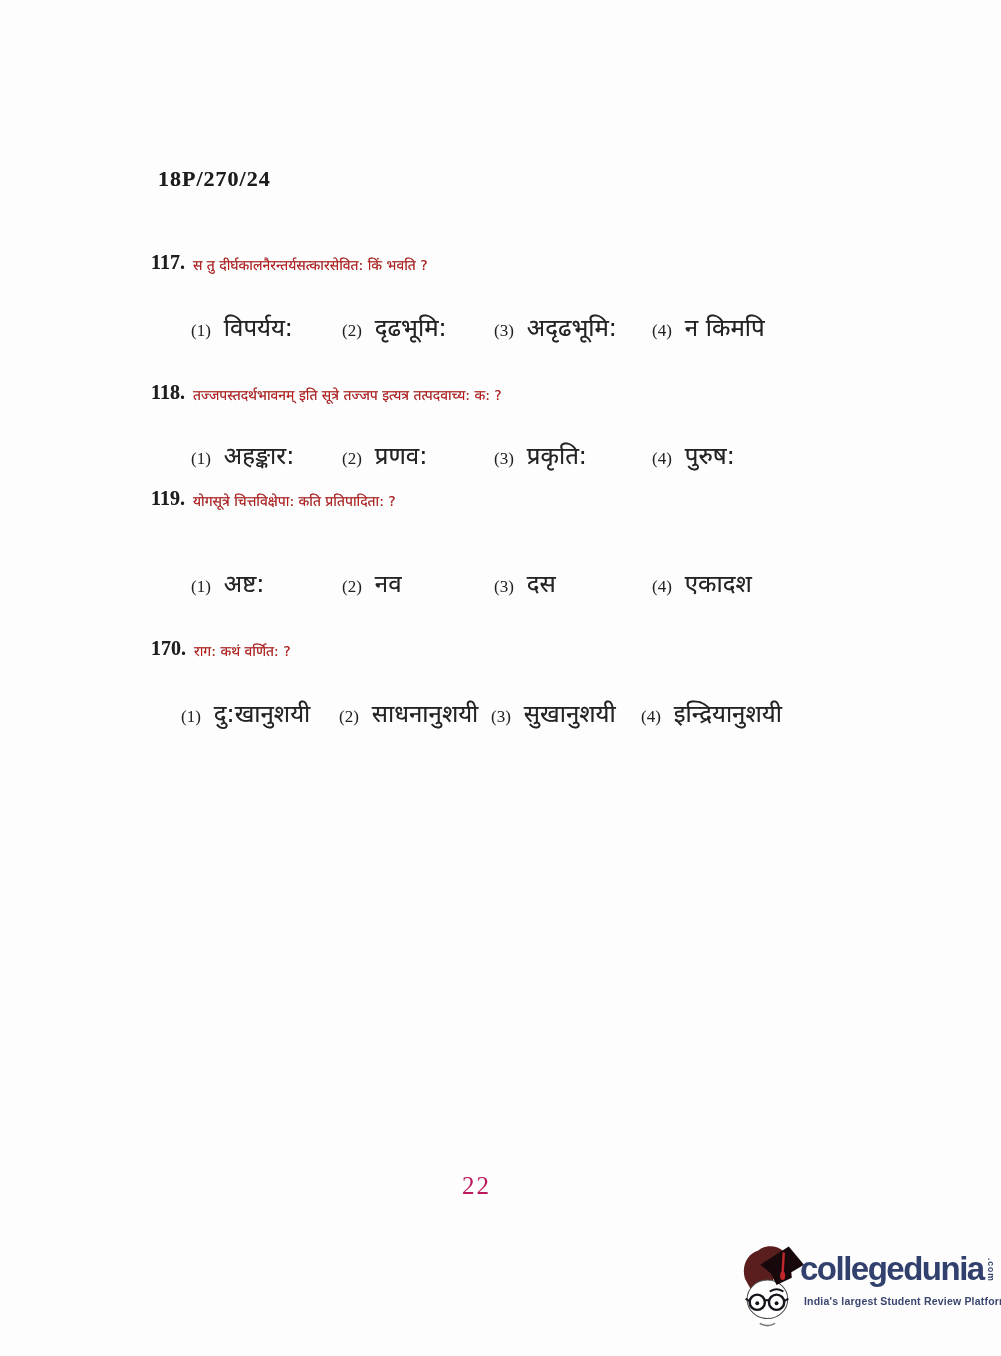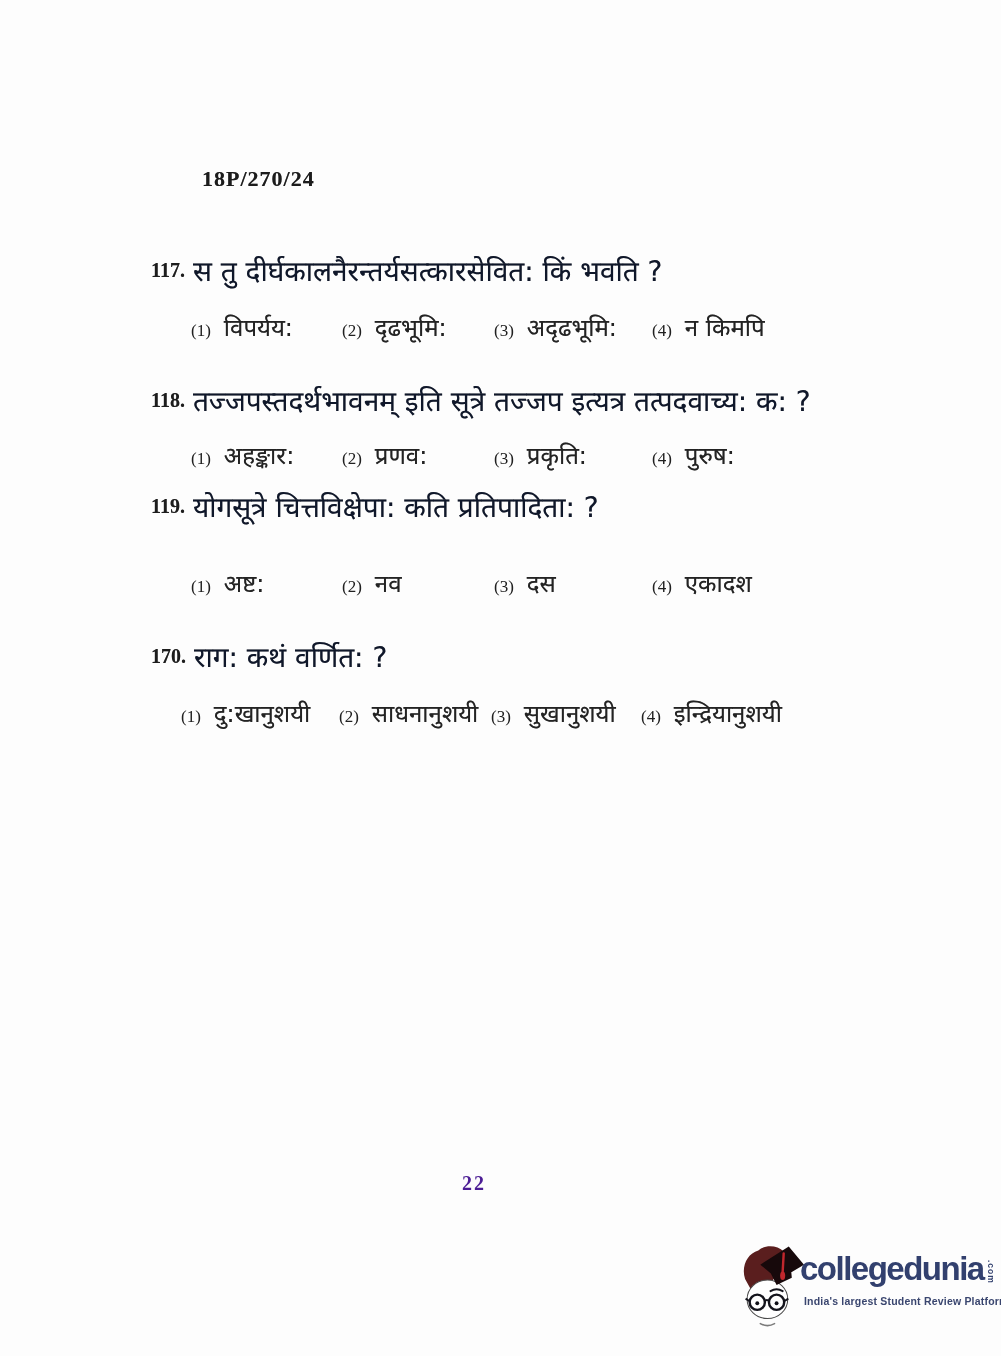--- a/index.html
+++ b/index.html
@@ -22,7 +22,6 @@
     font-weight:700;font-size:22px;letter-spacing:1px;
     color:#1c1c1c;
     text-shadow:0 0 .5px rgba(30,30,30,.55);
-    margin-left:44px;
   }
   
   .qline{

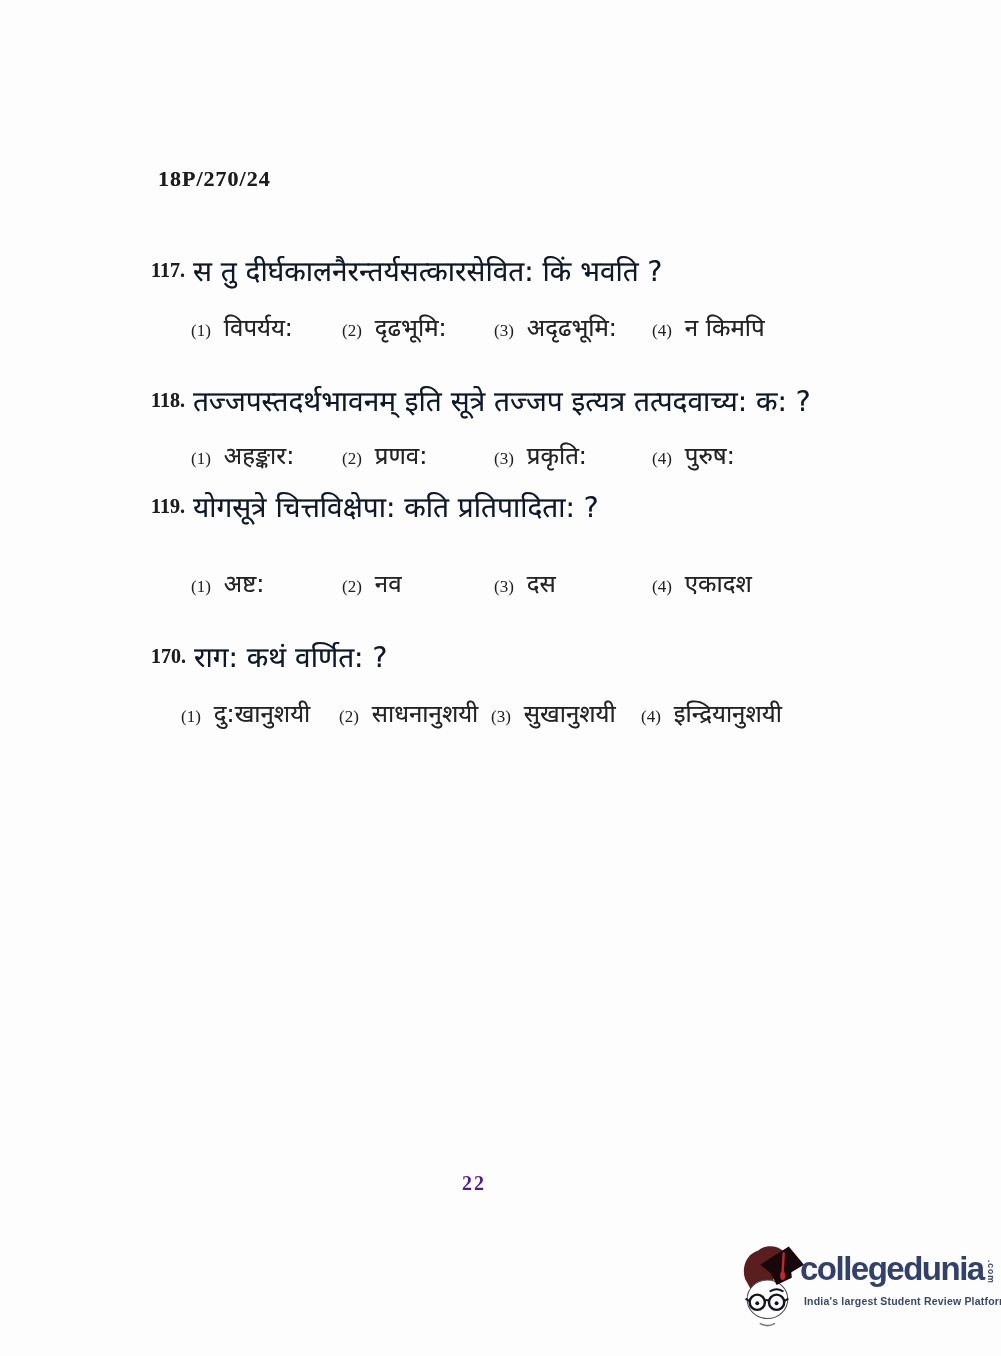--- a/index.html
+++ b/index.html
@@ -26,7 +26,7 @@
   
   .qline{
     position:absolute;left:151px;right:60px;
-    display:flex;gap:8px;align-items:center;
+    display:flex;gap:8px;align-items:flex-end;
     white-space:nowrap;
   }
   .qnum{

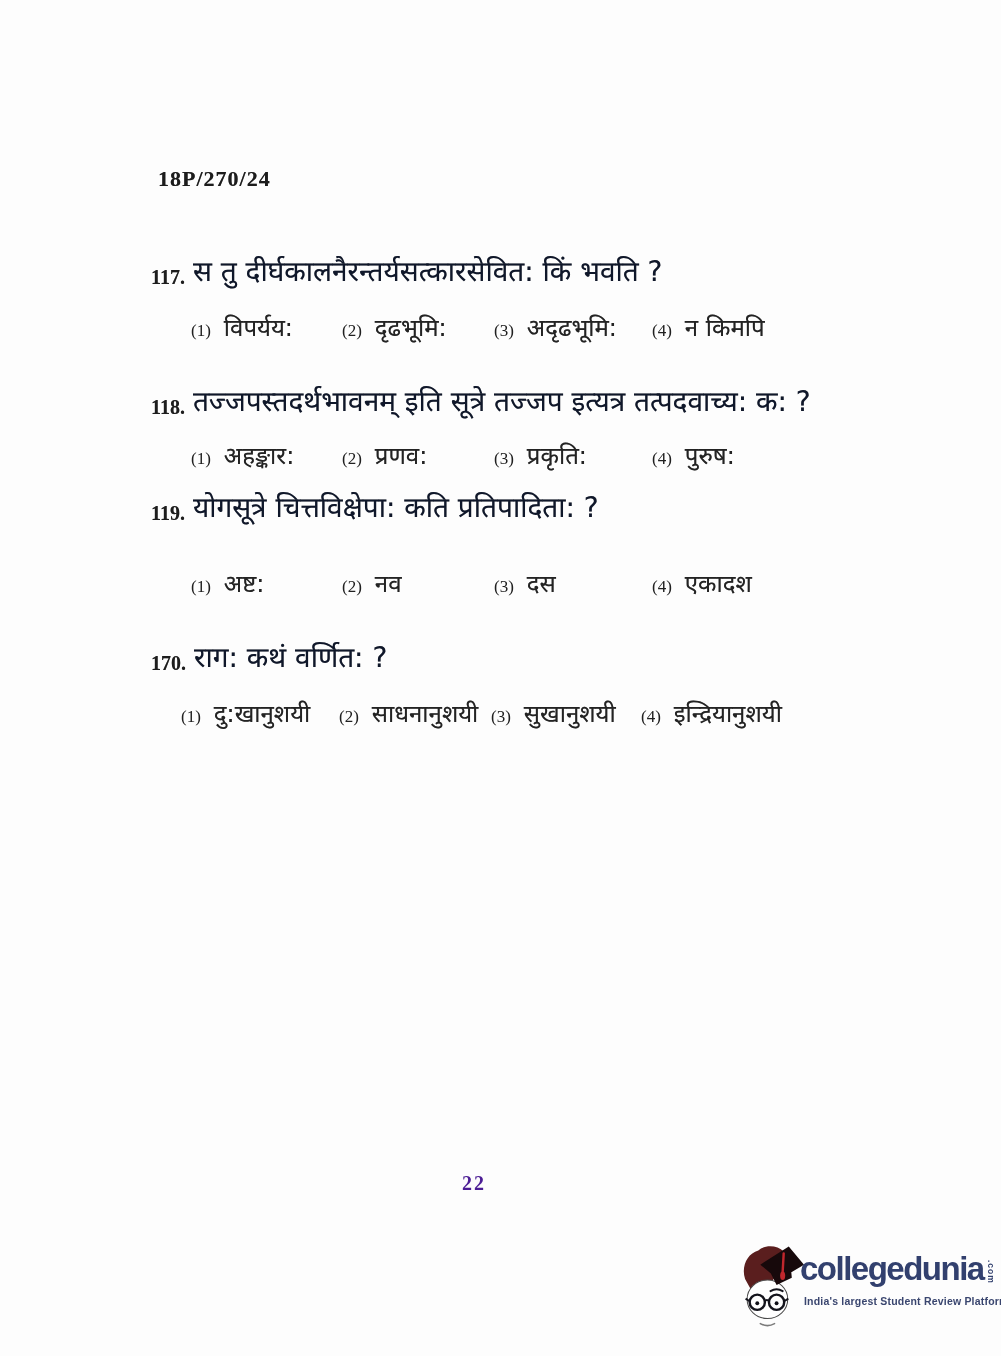--- a/index.html
+++ b/index.html
@@ -35,7 +35,7 @@
     text-shadow:0 0 .5px rgba(30,30,30,.5);
   }
   .qtext{
-    font-size:28px;color:#0f172a;
+    font-size:14px;color:#b91c1c;
     text-shadow:0 0 .6px rgba(35,35,35,.45);
   }
   

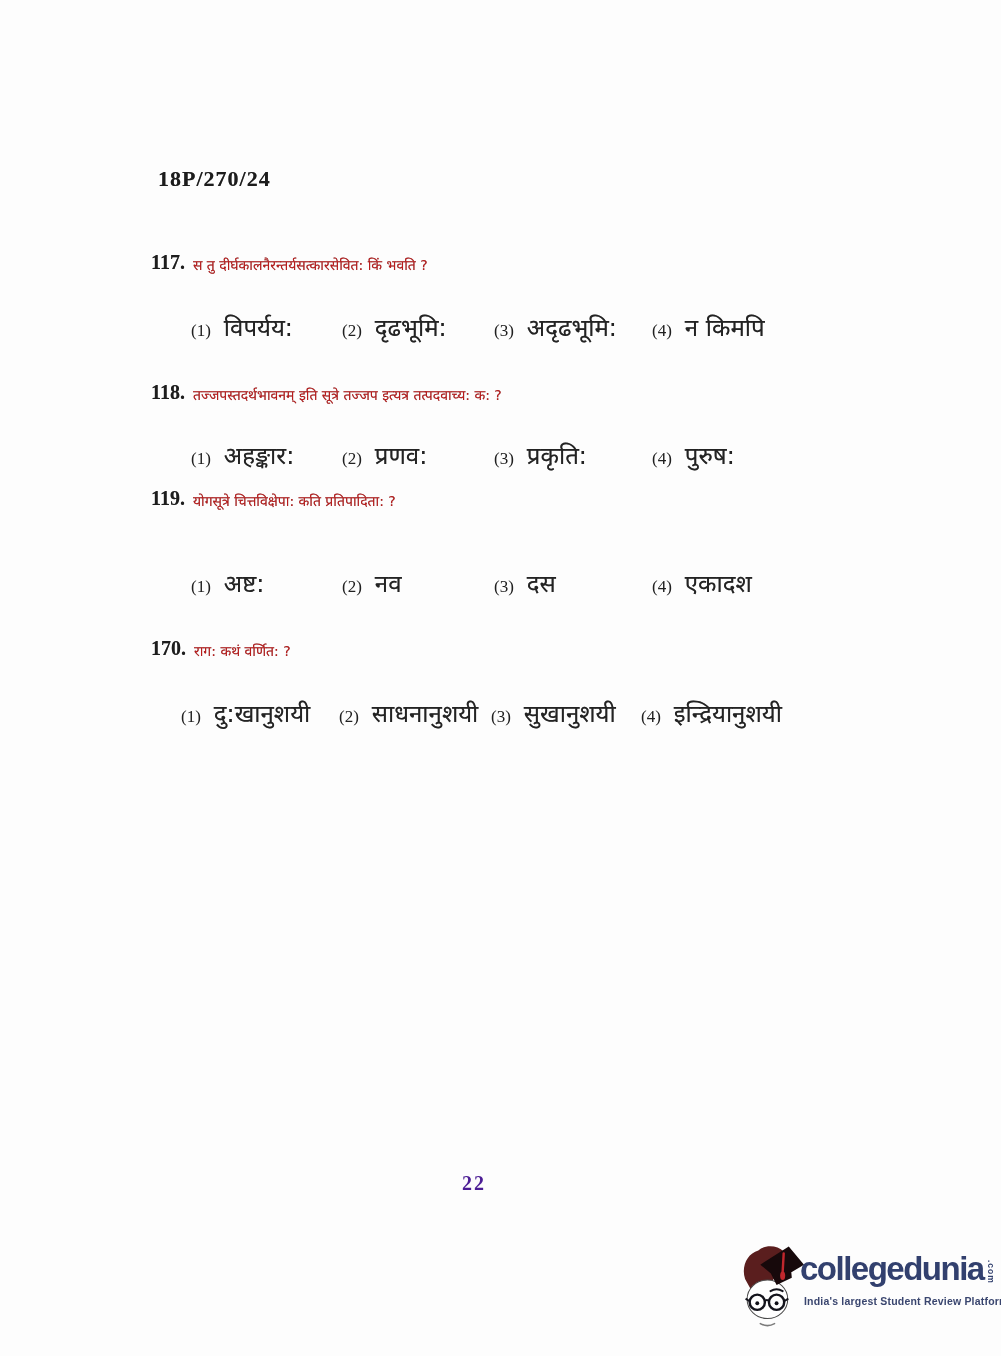--- a/index.html
+++ b/index.html
@@ -58,7 +58,7 @@
   .page-number{
     position:absolute;left:462px;top:1172px;
     font-family:"Liberation Serif","DejaVu Serif",serif;
-    font-weight:700;font-size:20px;letter-spacing:2px;color:#4c1d95;
+    font-weight:400;font-size:25px;letter-spacing:2px;color:#be185d;
   }
   
   .logo{position:absolute;left:740px;top:1240px;width:262px;height:98px;}

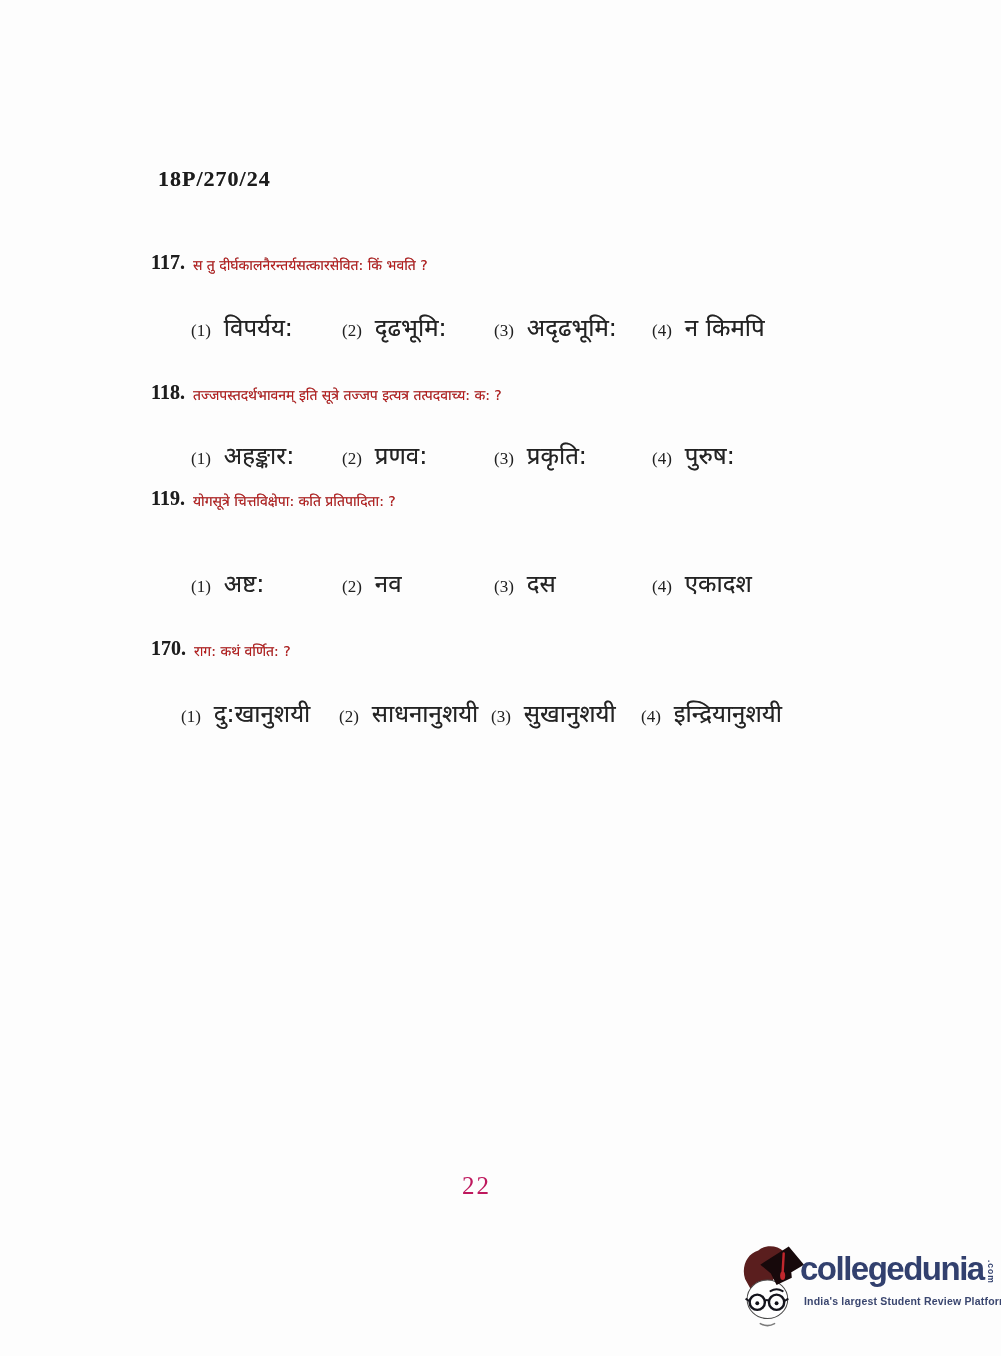--- a/index.html
+++ b/index.html
@@ -65,7 +65,7 @@
   .mascot{position:absolute;left:0;top:0;width:64px;height:92px;}
   .brand-row{
     position:absolute;left:60px;top:12px;
-    display:flex;align-items:center;
+    display:flex;align-items:flex-start;
   }
   .wordmark{
     font-family:"Liberation Sans","DejaVu Sans",sans-serif;

